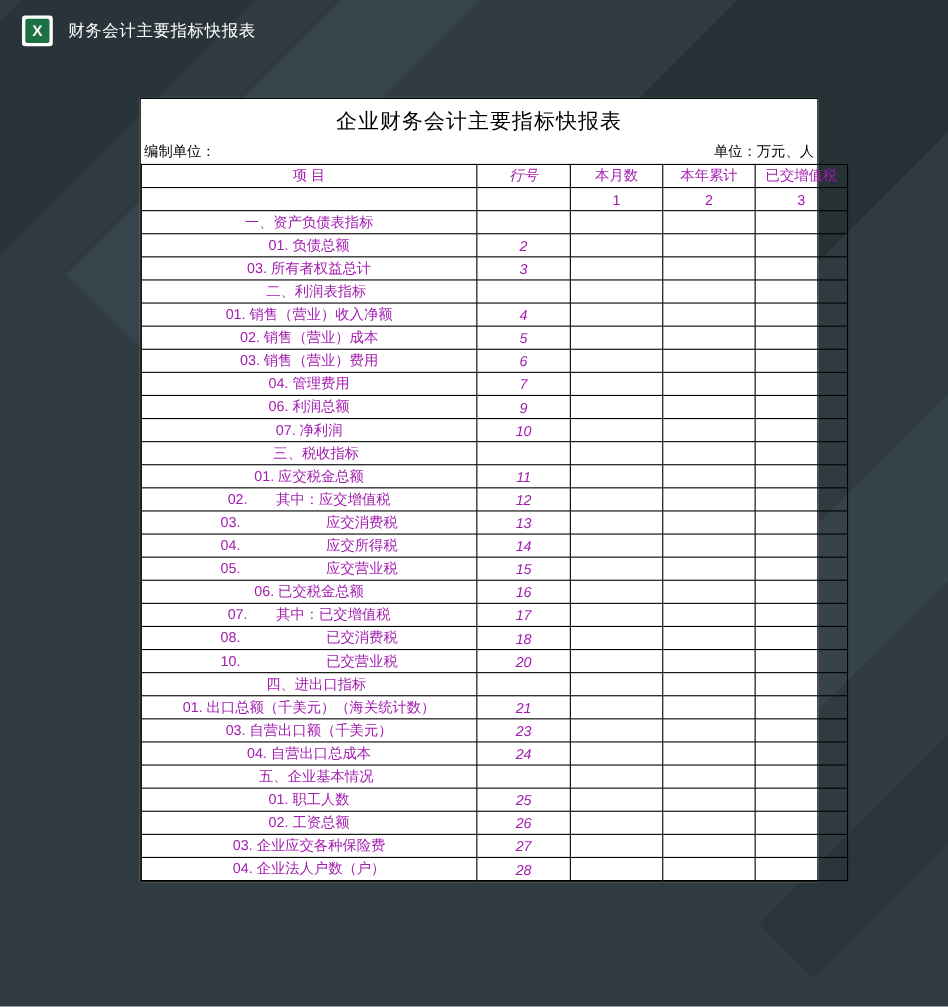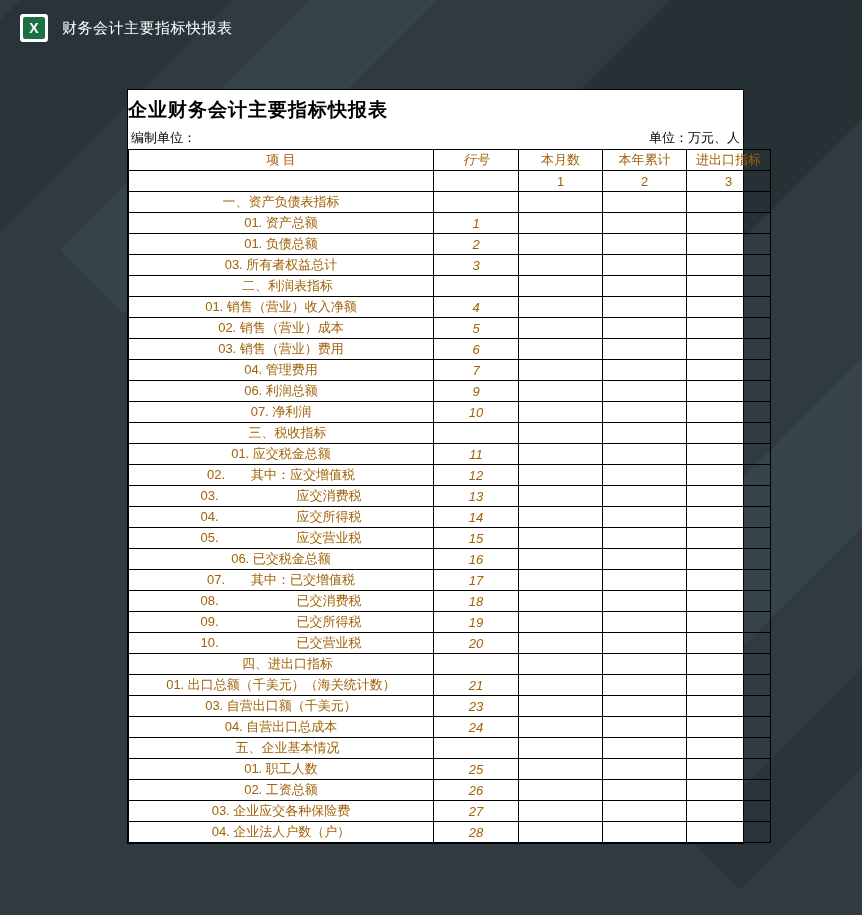--- a/index.html
+++ b/index.html
@@ -86,8 +86,9 @@
     padding: 0;
   }
   .doc-title {
+    text-align: center;
     font-family: "DejaVu Serif", serif;
-    font-weight: bold;
+    font-weight: normal;
     font-size: 19px;
     letter-spacing: 1px;
     padding: 7px 0 6px 0;

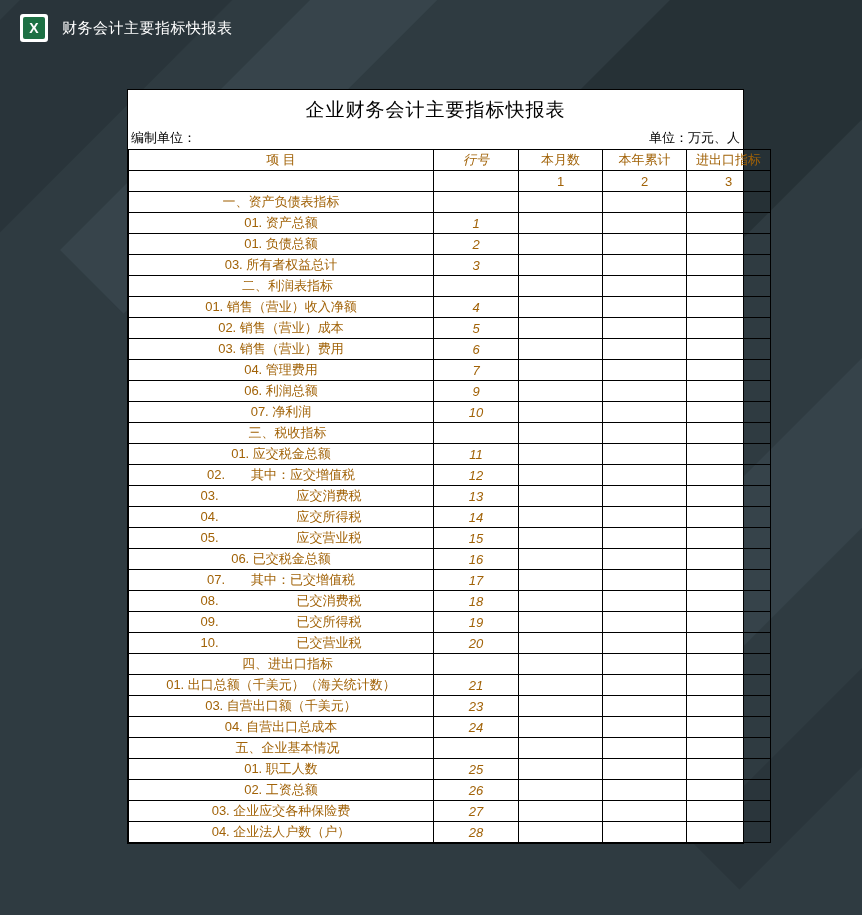--- a/index.html
+++ b/index.html
@@ -107,7 +107,7 @@
     width: 100%;
     table-layout: fixed;
     font-size: 13px;
-    color: #a16207;
+    color: #a21caf;
   }
   table.grid td, table.grid th {
     border: 1px solid #000;

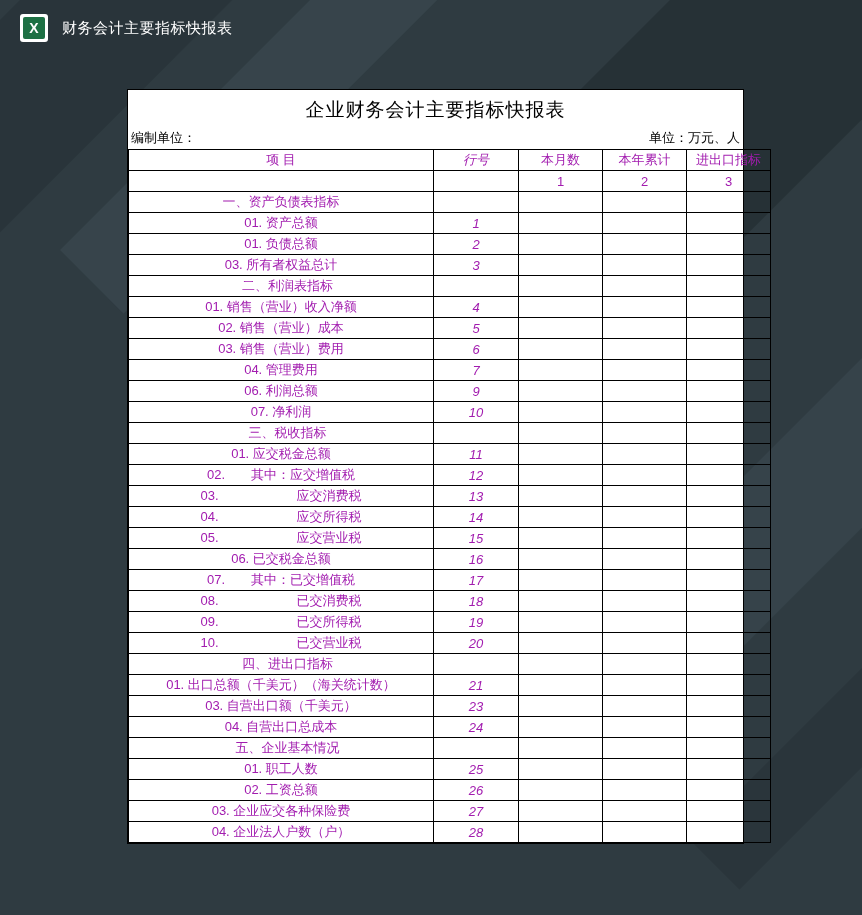--- a/index.html
+++ b/index.html
@@ -156,7 +156,7 @@
         <th class="c-line hdr">行号</th>
         <th class="c-num hdr">本月数</th>
         <th class="c-num hdr">本年累计</th>
-        <th class="c-num hdr">进出口指标</th>
+        <th class="c-num hdr">已交增值税</th>
       </tr>
       <tr>
         <td class="c-item"></td>

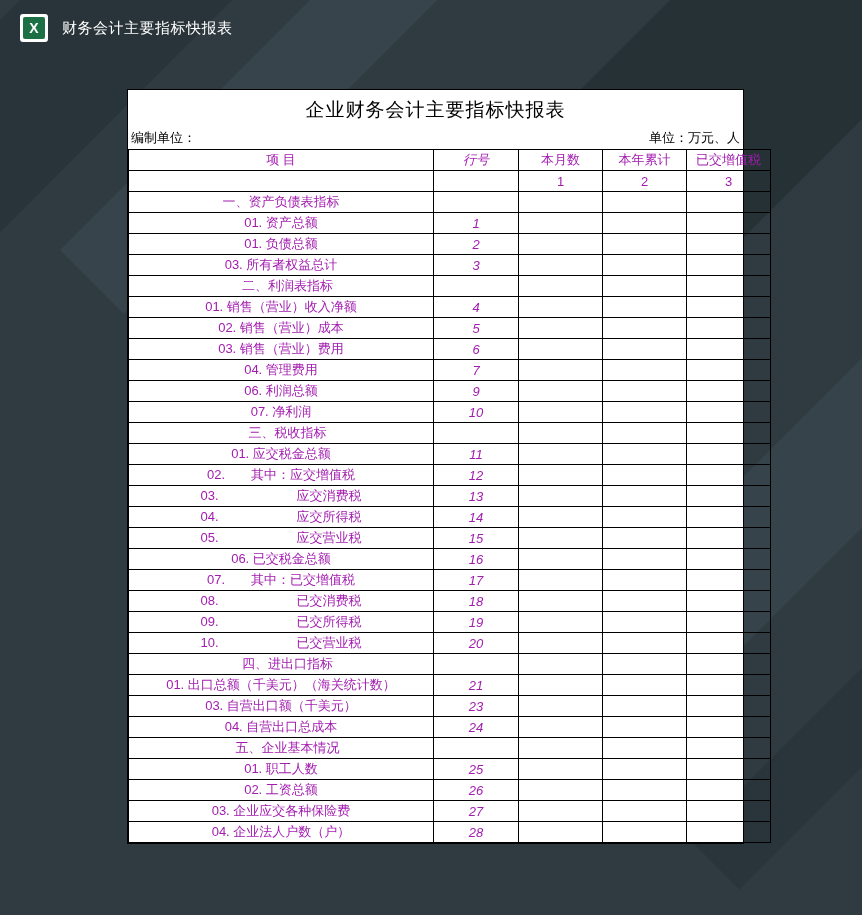--- a/index.html
+++ b/index.html
@@ -175,13 +175,6 @@
           <td class="c-num"></td>
         </tr>
         <tr>
-          <td class="c-item rowlabel">01. 资产总额</td>
-          <td class="c-line">1</td>
-          <td class="c-num"></td>
-          <td class="c-num"></td>
-          <td class="c-num"></td>
-        </tr>
-        <tr>
           <td class="c-item rowlabel">01. 负债总额</td>
           <td class="c-line">2</td>
           <td class="c-num"></td>

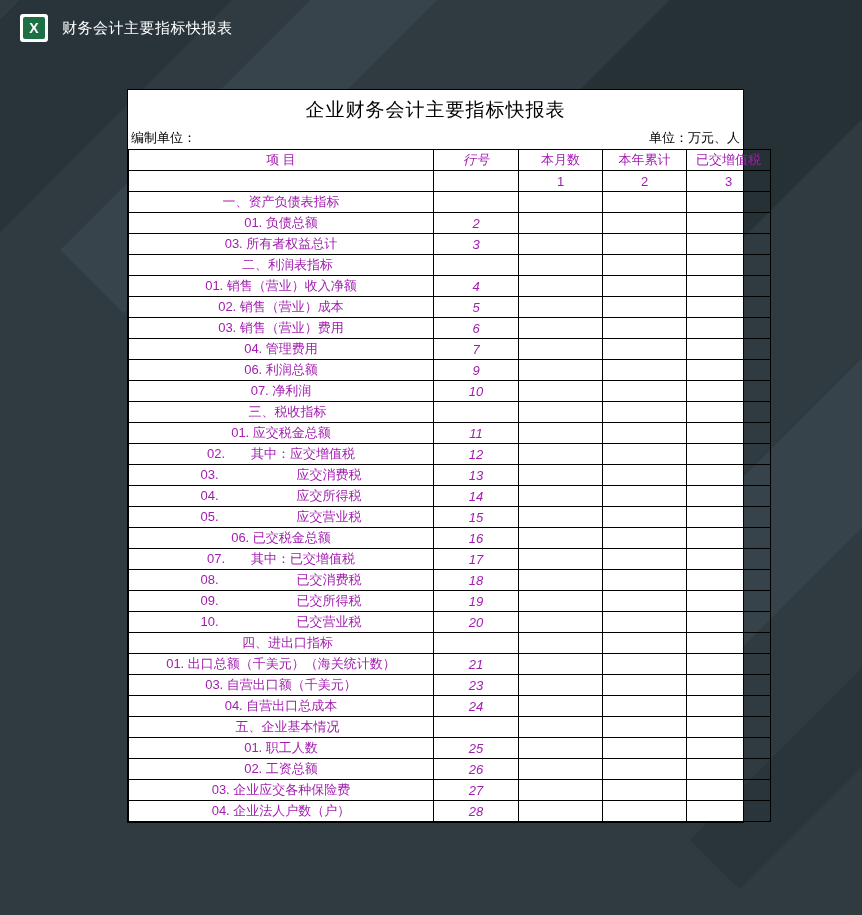--- a/index.html
+++ b/index.html
@@ -301,13 +301,6 @@
           <td class="c-num"></td>
         </tr>
         <tr>
-          <td class="c-item rowlabel">09.　　　　　　已交所得税</td>
-          <td class="c-line">19</td>
-          <td class="c-num"></td>
-          <td class="c-num"></td>
-          <td class="c-num"></td>
-        </tr>
-        <tr>
           <td class="c-item rowlabel">10.　　　　　　已交营业税</td>
           <td class="c-line">20</td>
           <td class="c-num"></td>

